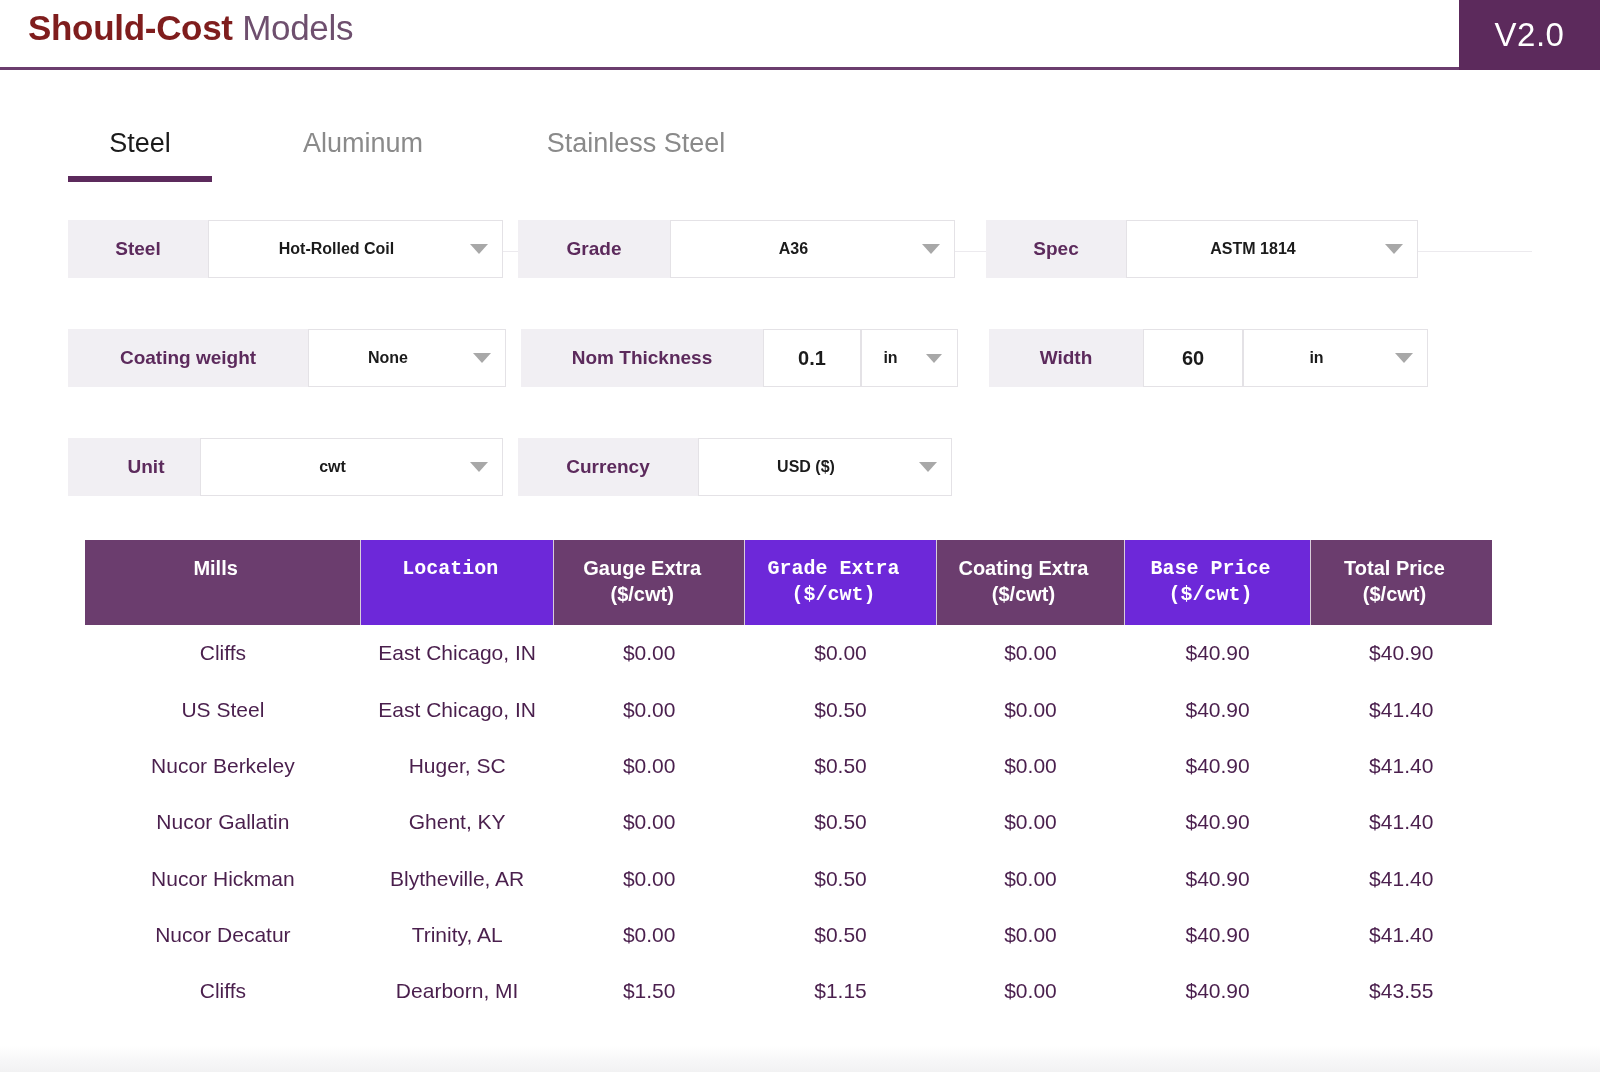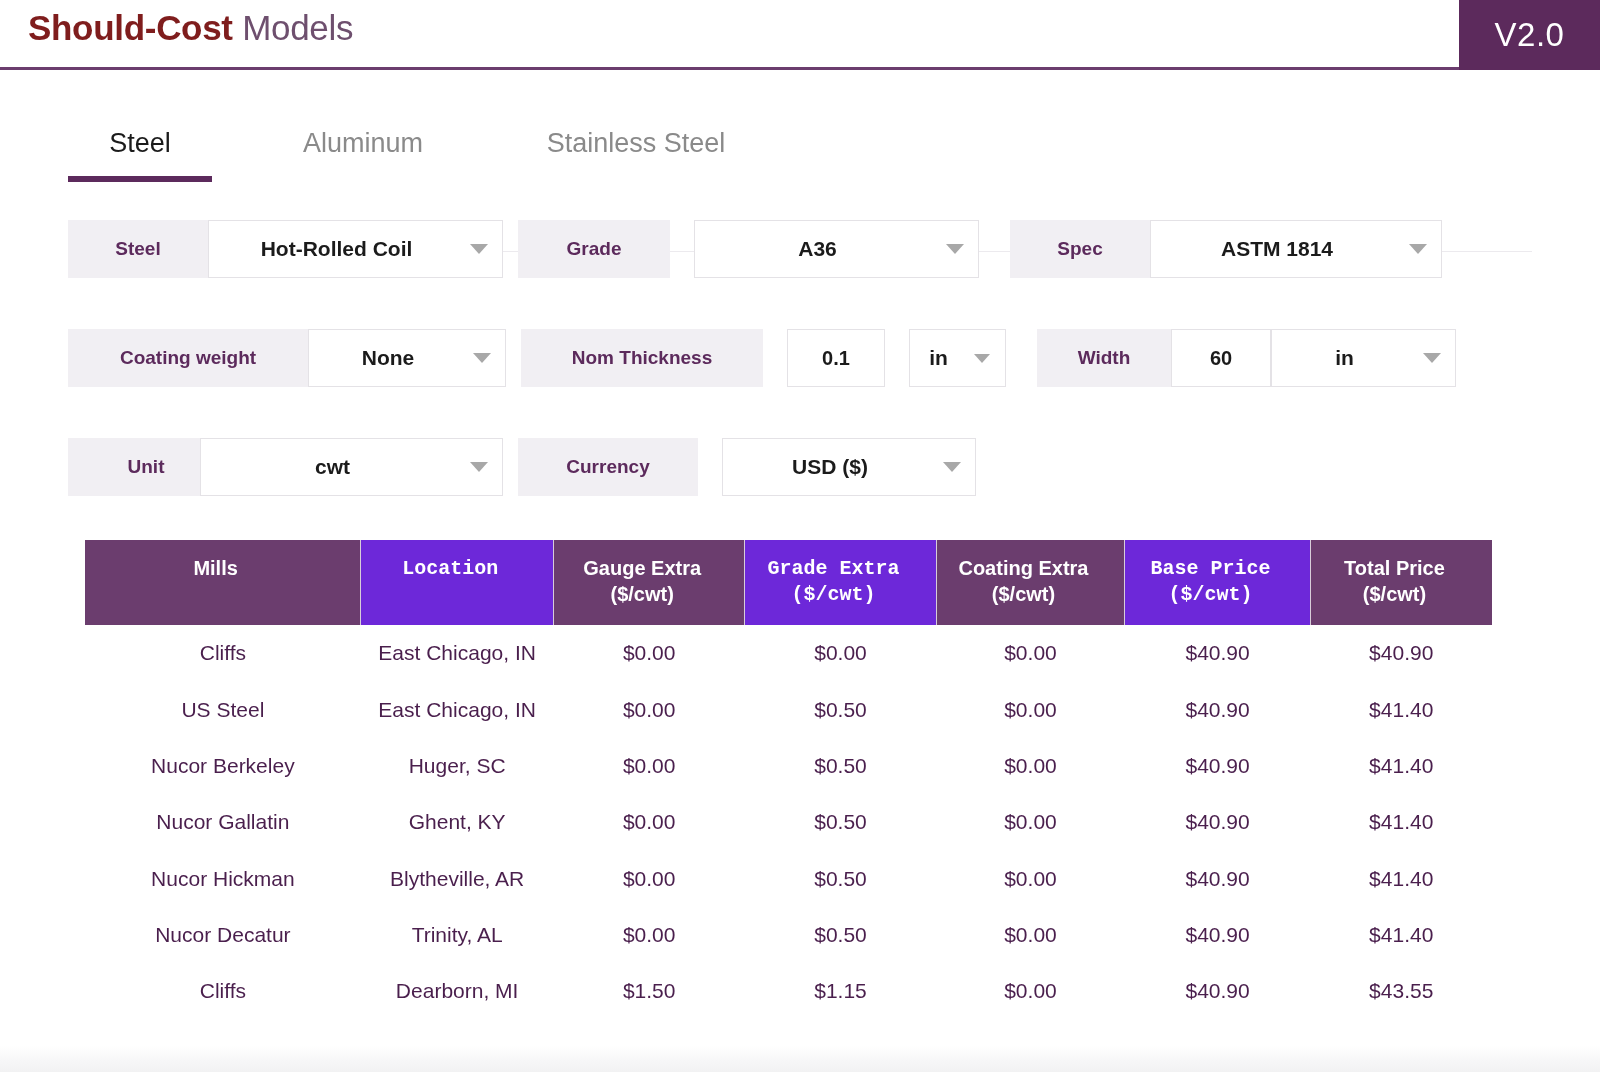--- a/index.html
+++ b/index.html
@@ -131,7 +131,7 @@
   .field-control .ctrl-value {
     flex: 1;
     text-align: center;
-    font-size: 21px;
+    font-size: 16px;
     font-weight: bold;
     color: #1b1b1b;
     white-space: nowrap;

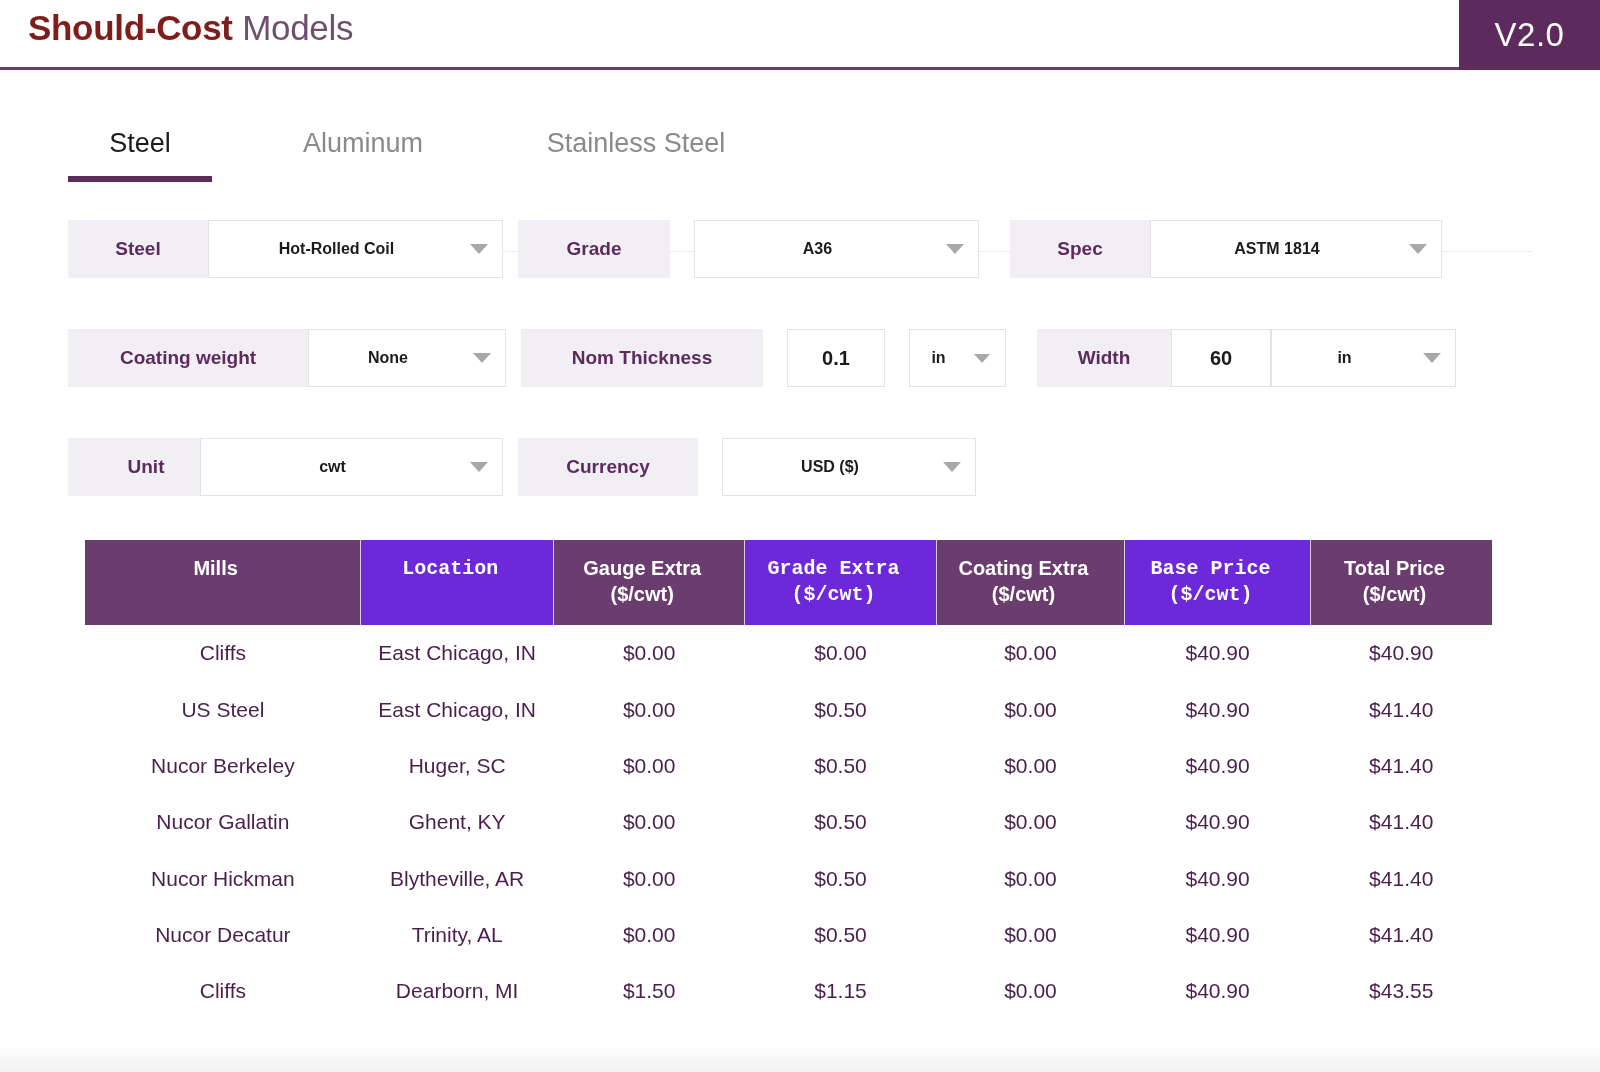--- a/index.html
+++ b/index.html
@@ -172,7 +172,7 @@
   .w-ctrl-cur      { width: 254px; }
 
   
-  .grp-b { margin-left: 15px; gap: 24px; }
+  .grp-b { margin-left: 15px; }
   .grp-c { margin-left: 15px; padding-left: 16px; }
 
   

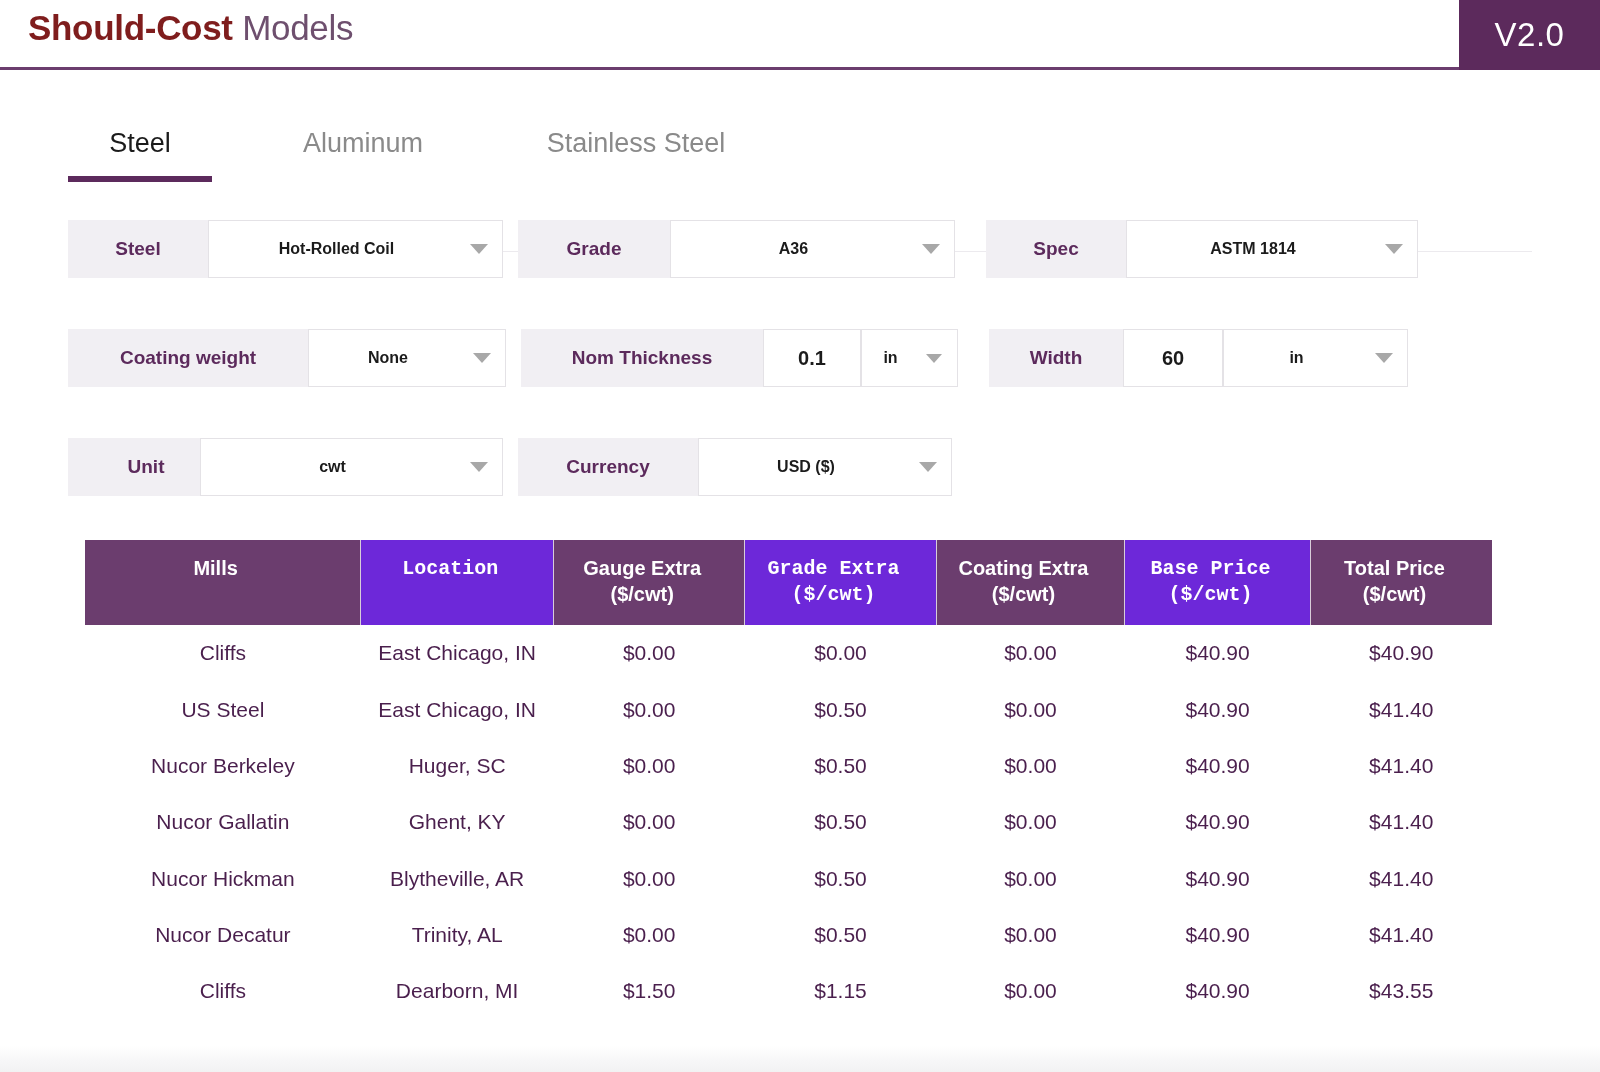--- a/index.html
+++ b/index.html
@@ -162,7 +162,7 @@
   .w-label-nom     { width: 242px; }
   .w-ctrl-nomnum   { width: 98px; }
   .w-ctrl-nomunit  { width: 97px; }
-  .w-label-width   { width: 134px; }
+  .w-label-width   { width: 154px; }
   .w-ctrl-widthnum { width: 100px; }
   .w-ctrl-widthunit{ width: 185px; }
 

